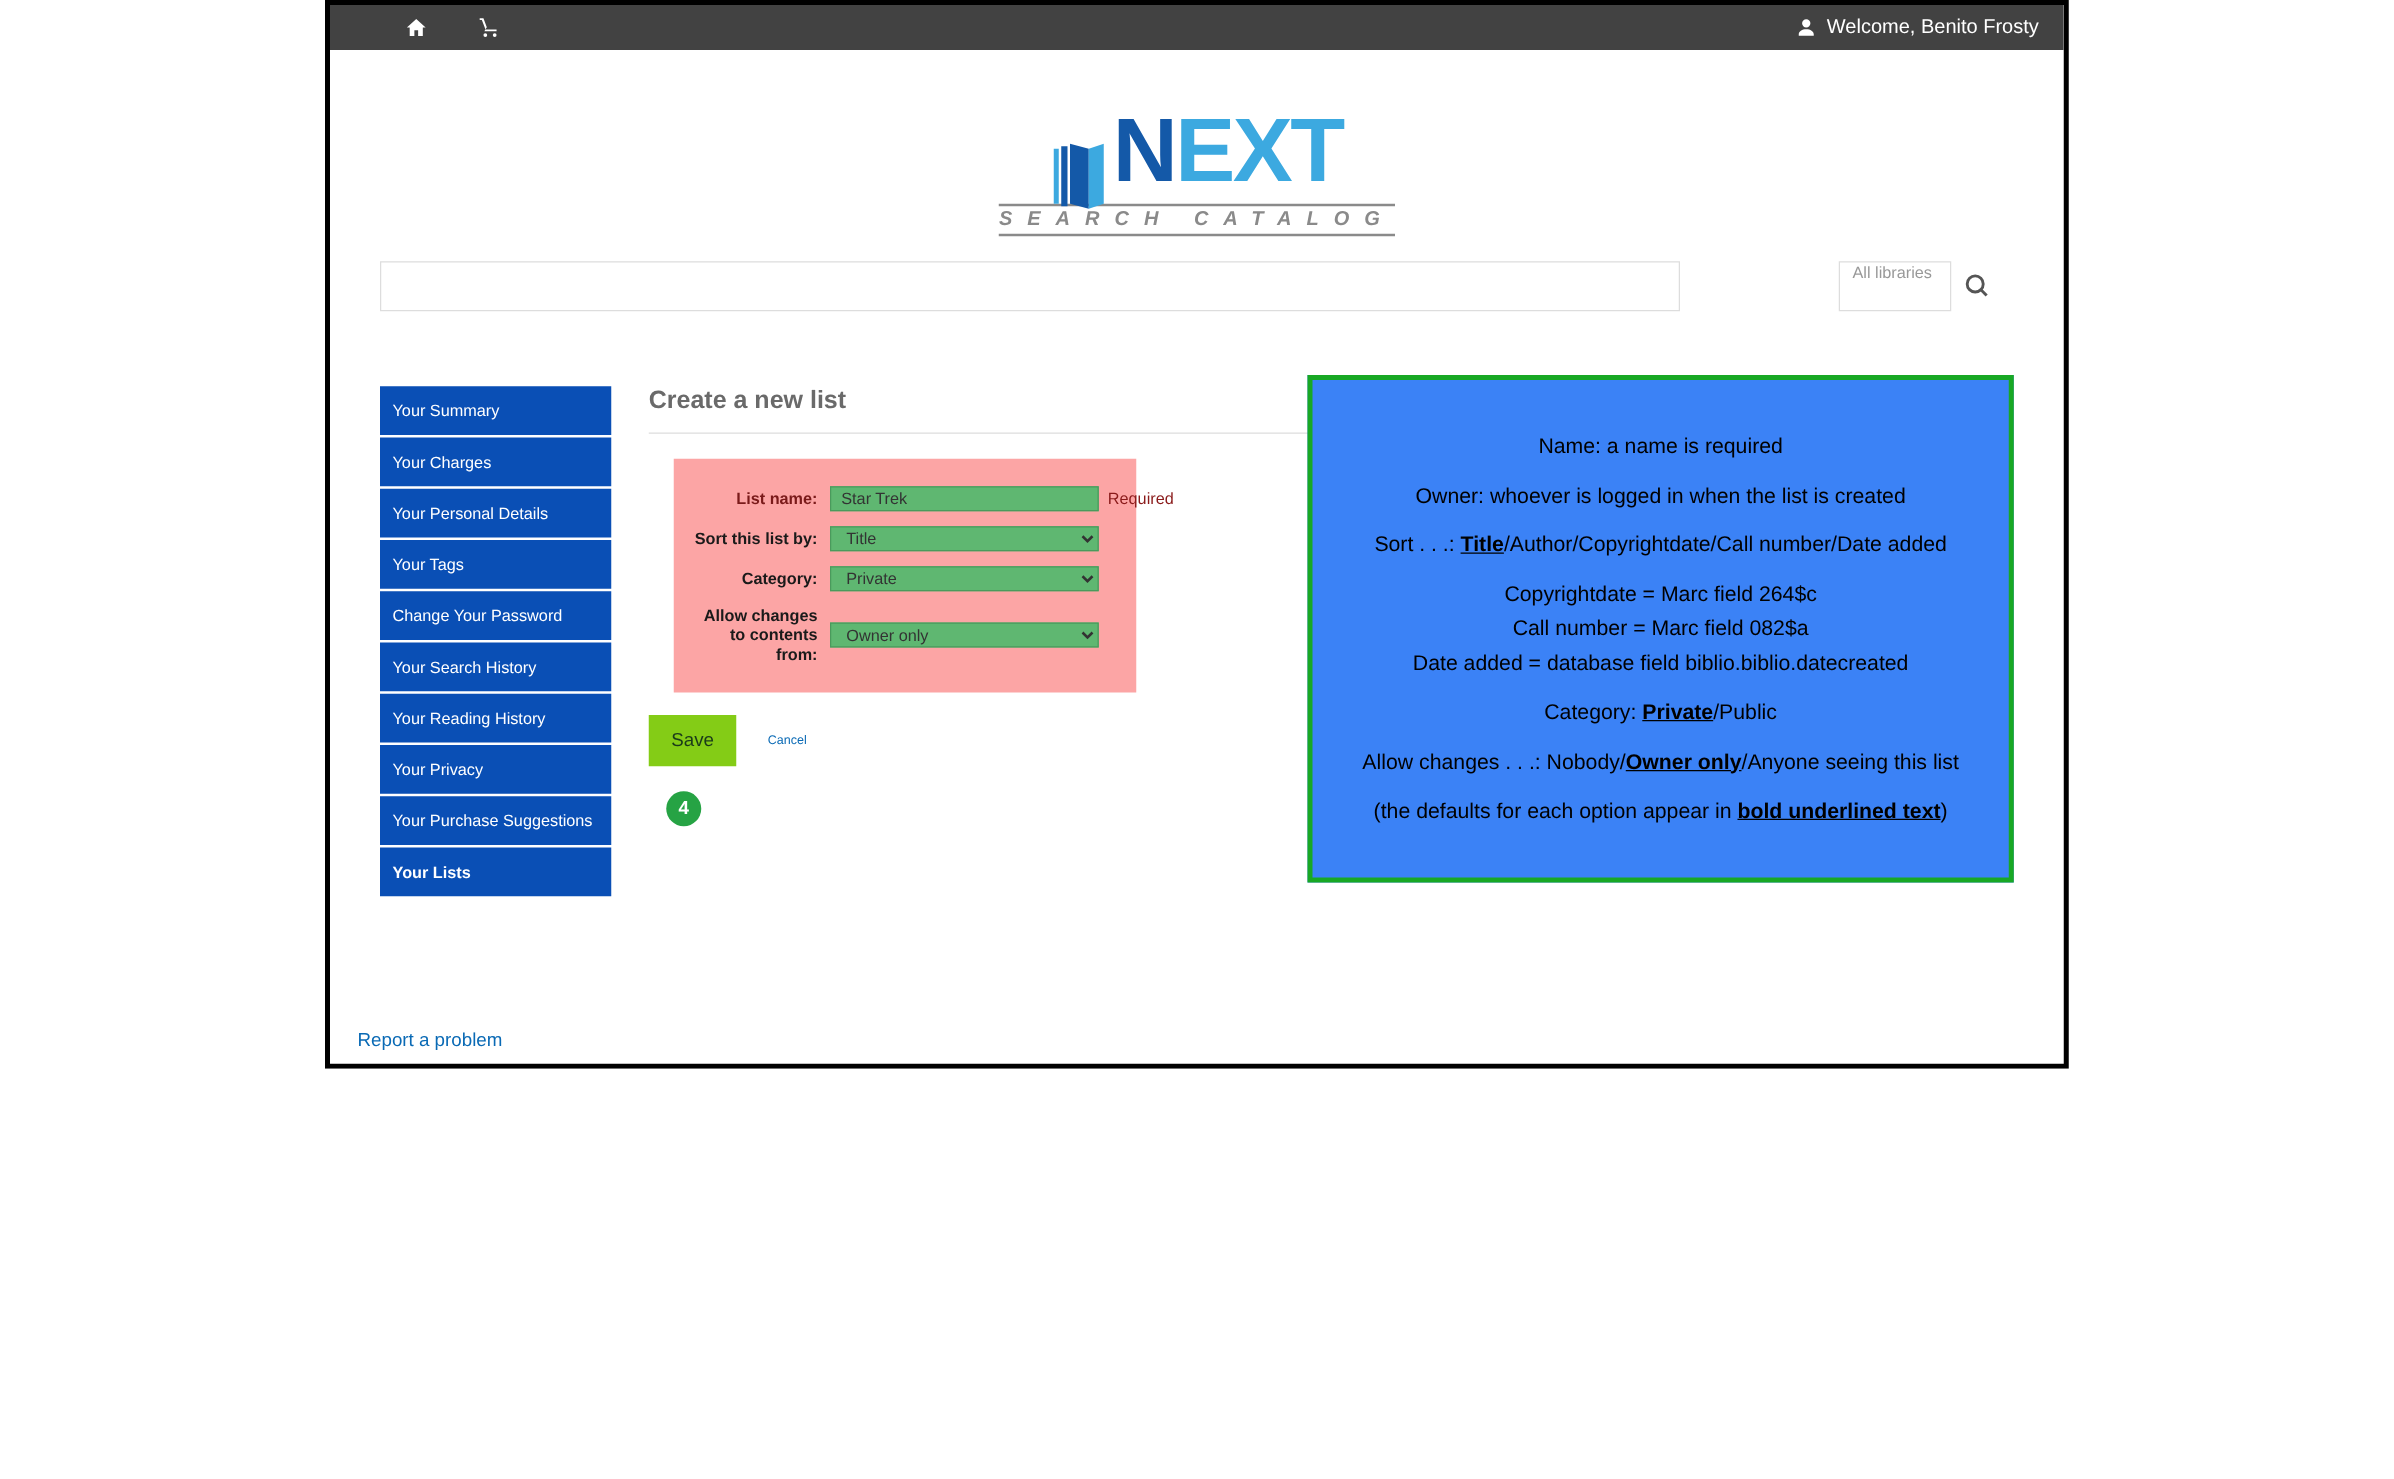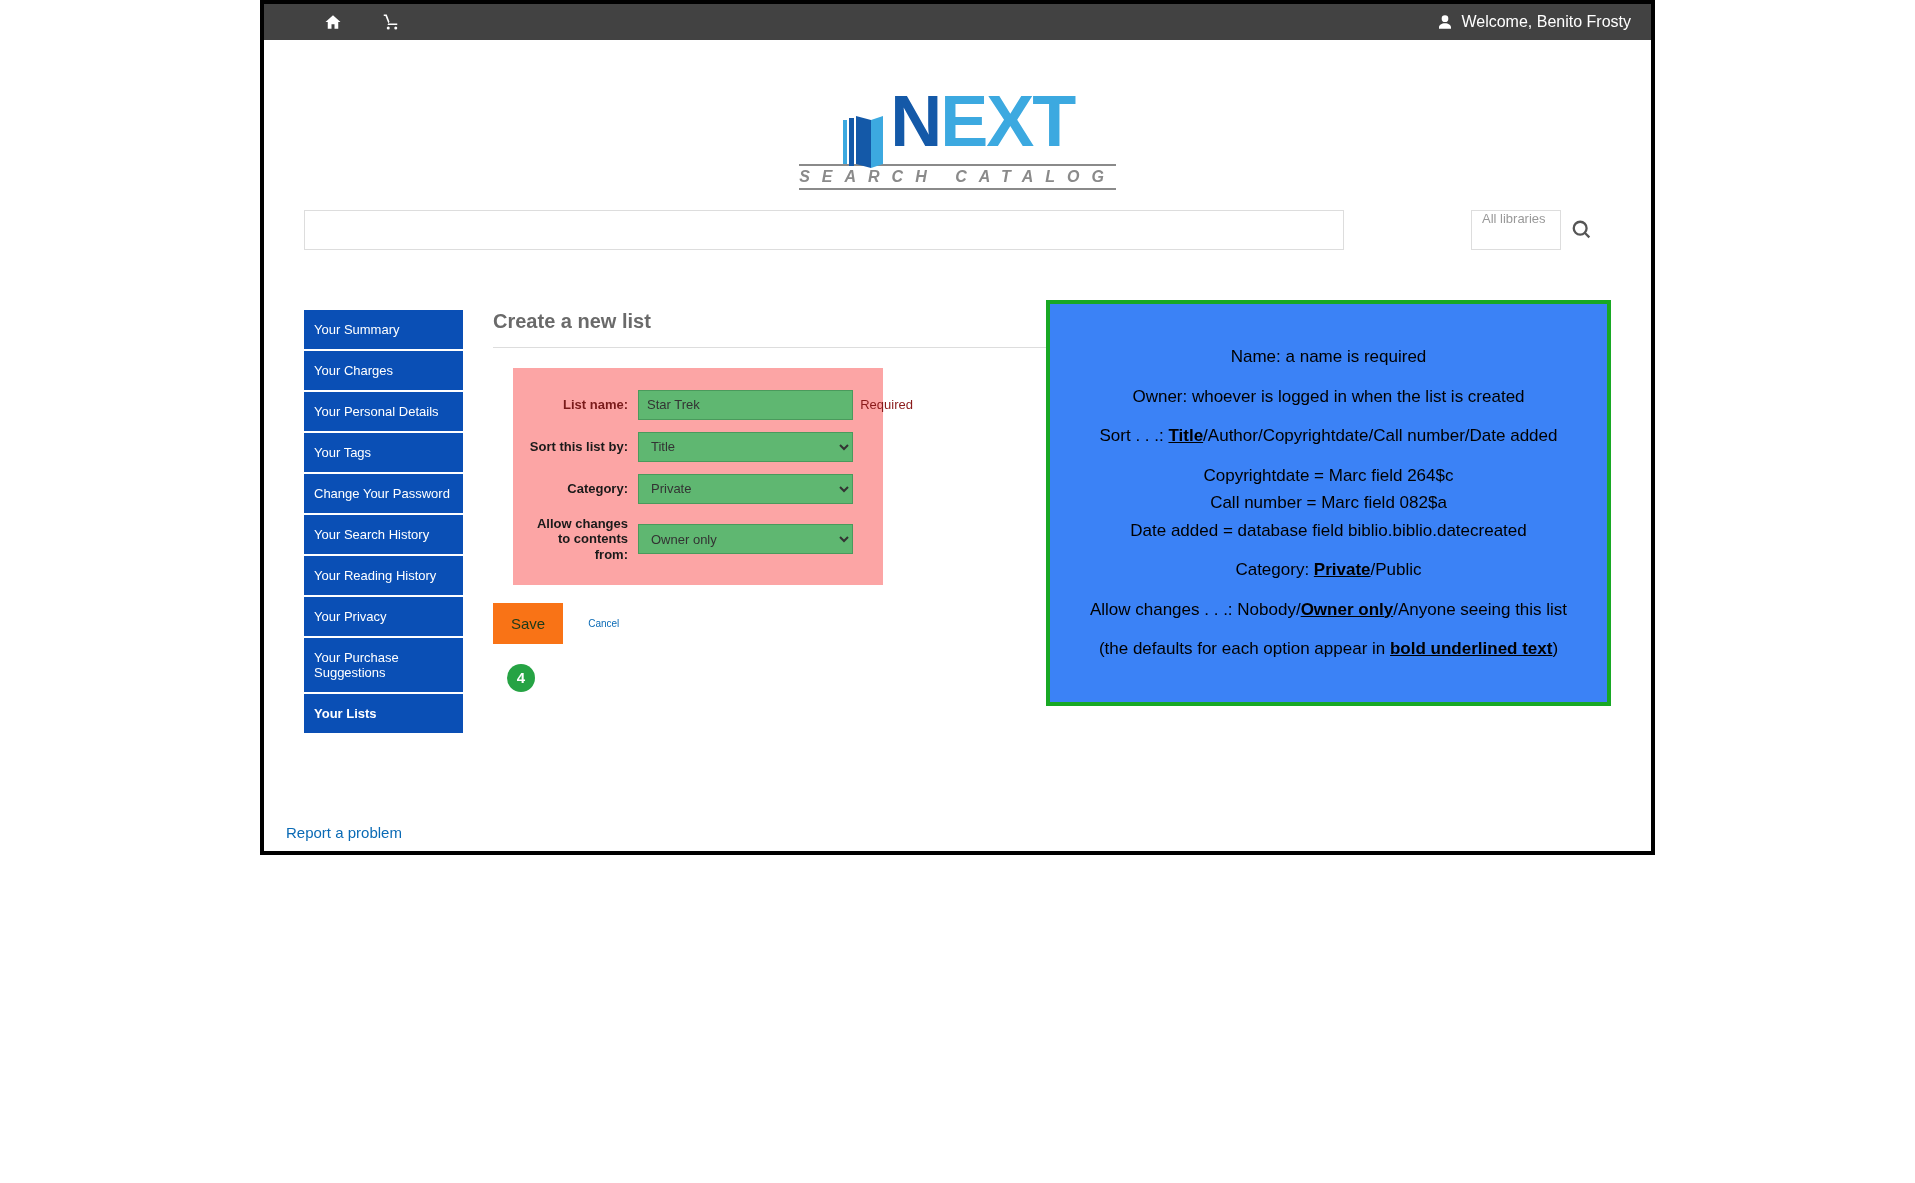--- a/index.html
+++ b/index.html
@@ -21,7 +21,7 @@
 .lib-select { width: 90px; height: 40px; border: 1px solid #ddd; color: #999; font-size: 13px; padding: 0 10px; background: #fff; margin-left: auto; }
 .search-btn { width: 40px; height: 40px; border: none; background: none; cursor: pointer; color: #555; font-size: 22px; }
 .content { display: flex; padding: 0 40px; gap: 30px; margin-top: 60px; }
-.sidebar { width: 159px; }
+.sidebar { width: 185px; }
 .nav-item { background: #0a4fb5; color: #fff; padding: 12px 10px; margin-bottom: 2px; font-size: 13px; cursor: pointer; }
 .nav-item.active { font-weight: bold; }
 .main { flex: 1; }

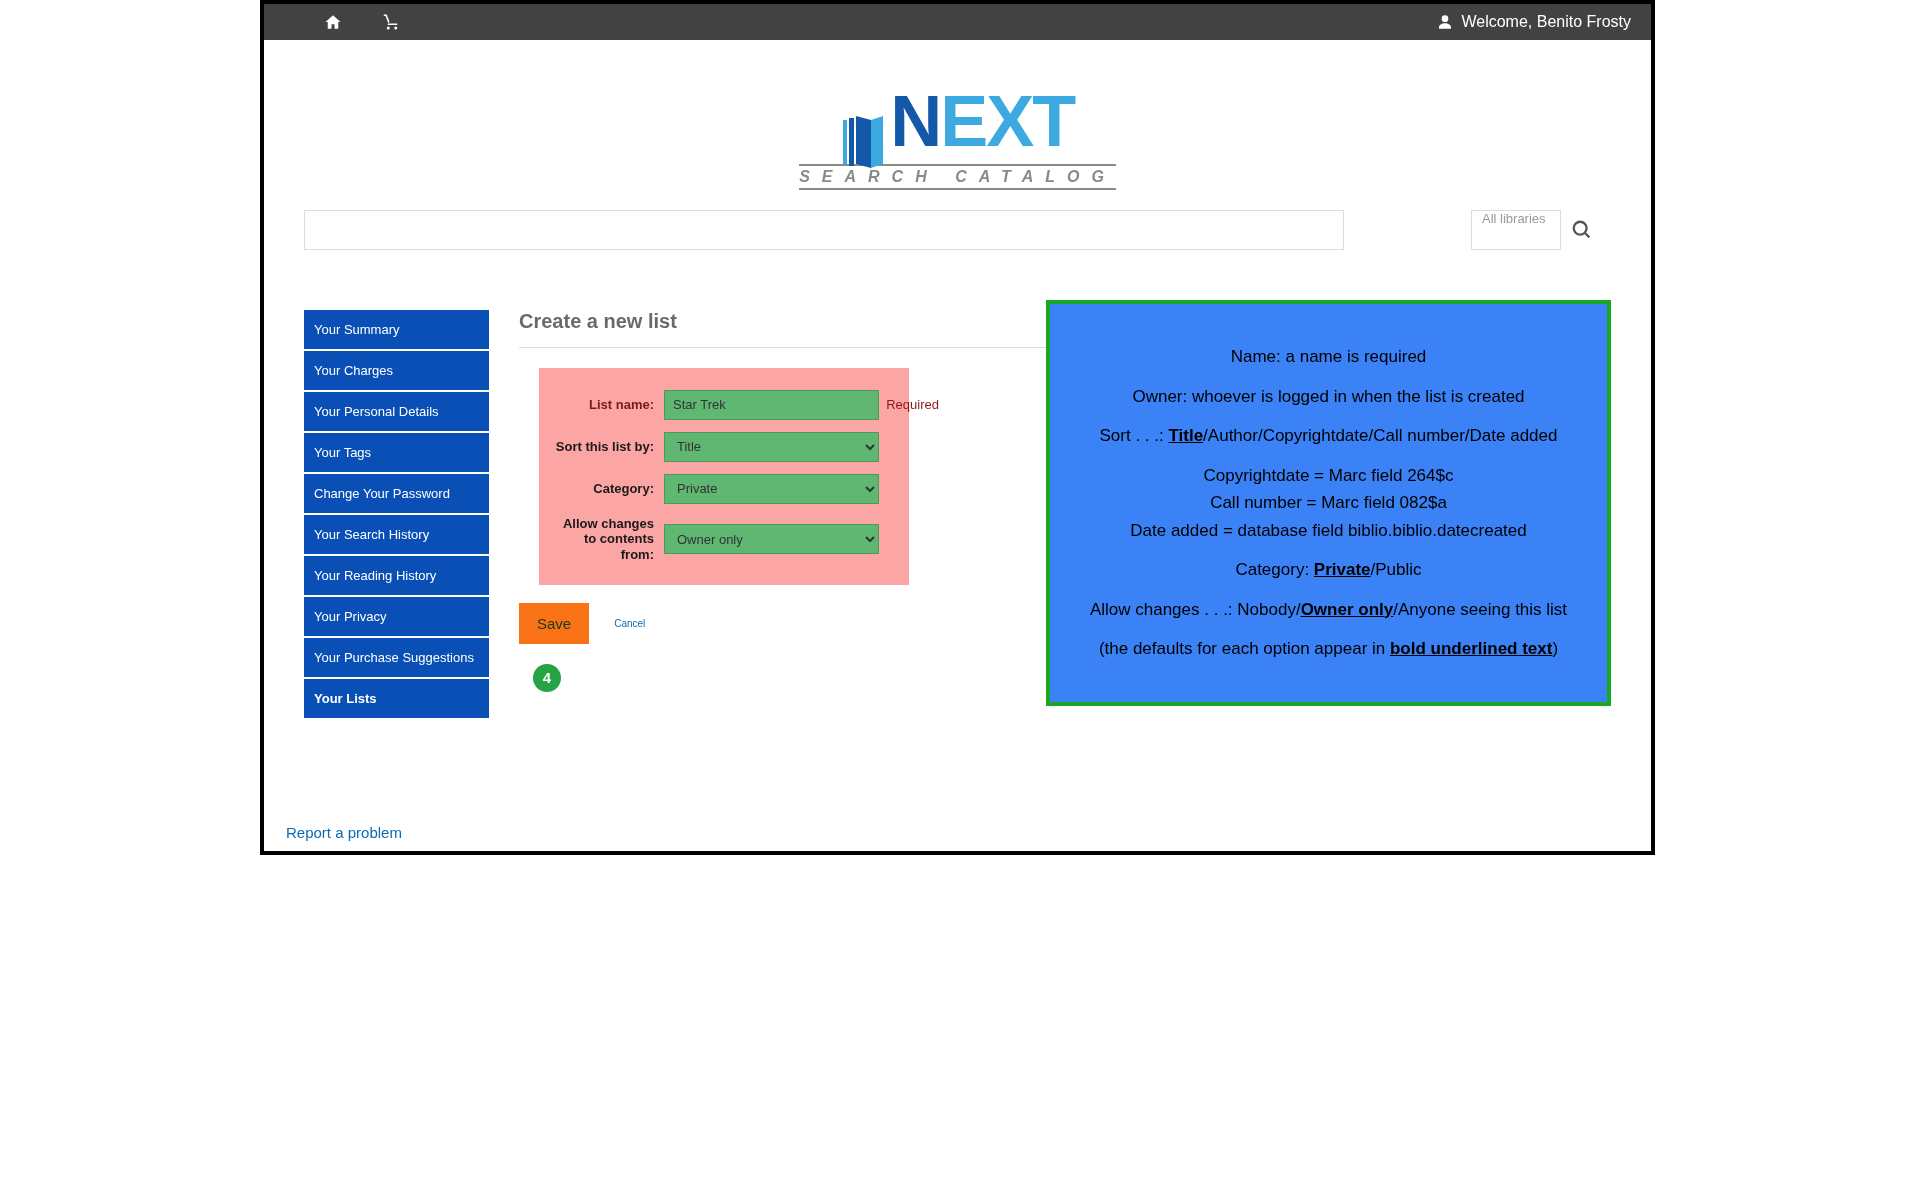--- a/index.html
+++ b/index.html
@@ -30,7 +30,7 @@
 .form-row { display: flex; align-items: center; margin: 12px 0; position: relative; }
 .form-label { width: 115px; text-align: right; padding-right: 10px; font-weight: bold; font-size: 13px; color: #1a1a1a; }
 .form-label.req { color: #7a1a1a; }
-.form-row input, .form-row select { flex: 1; height: 30px; border: 1px solid #4a9a5c; background: #5fb771; padding: 0 8px; font-size: 13px; color: #333; }
+.form-row input, .form-row select { flex: 1; height: 20px; border: 1px solid #4a9a5c; background: #5fb771; padding: 0 8px; font-size: 13px; color: #333; }
 .required-txt { position: absolute; right: -60px; color: #8a1a1a; font-size: 13px; }
 .form-row.multiline .form-label { line-height: 1.2; }
 .actions { margin-top: 18px; display: flex; gap: 25px; align-items: center; }

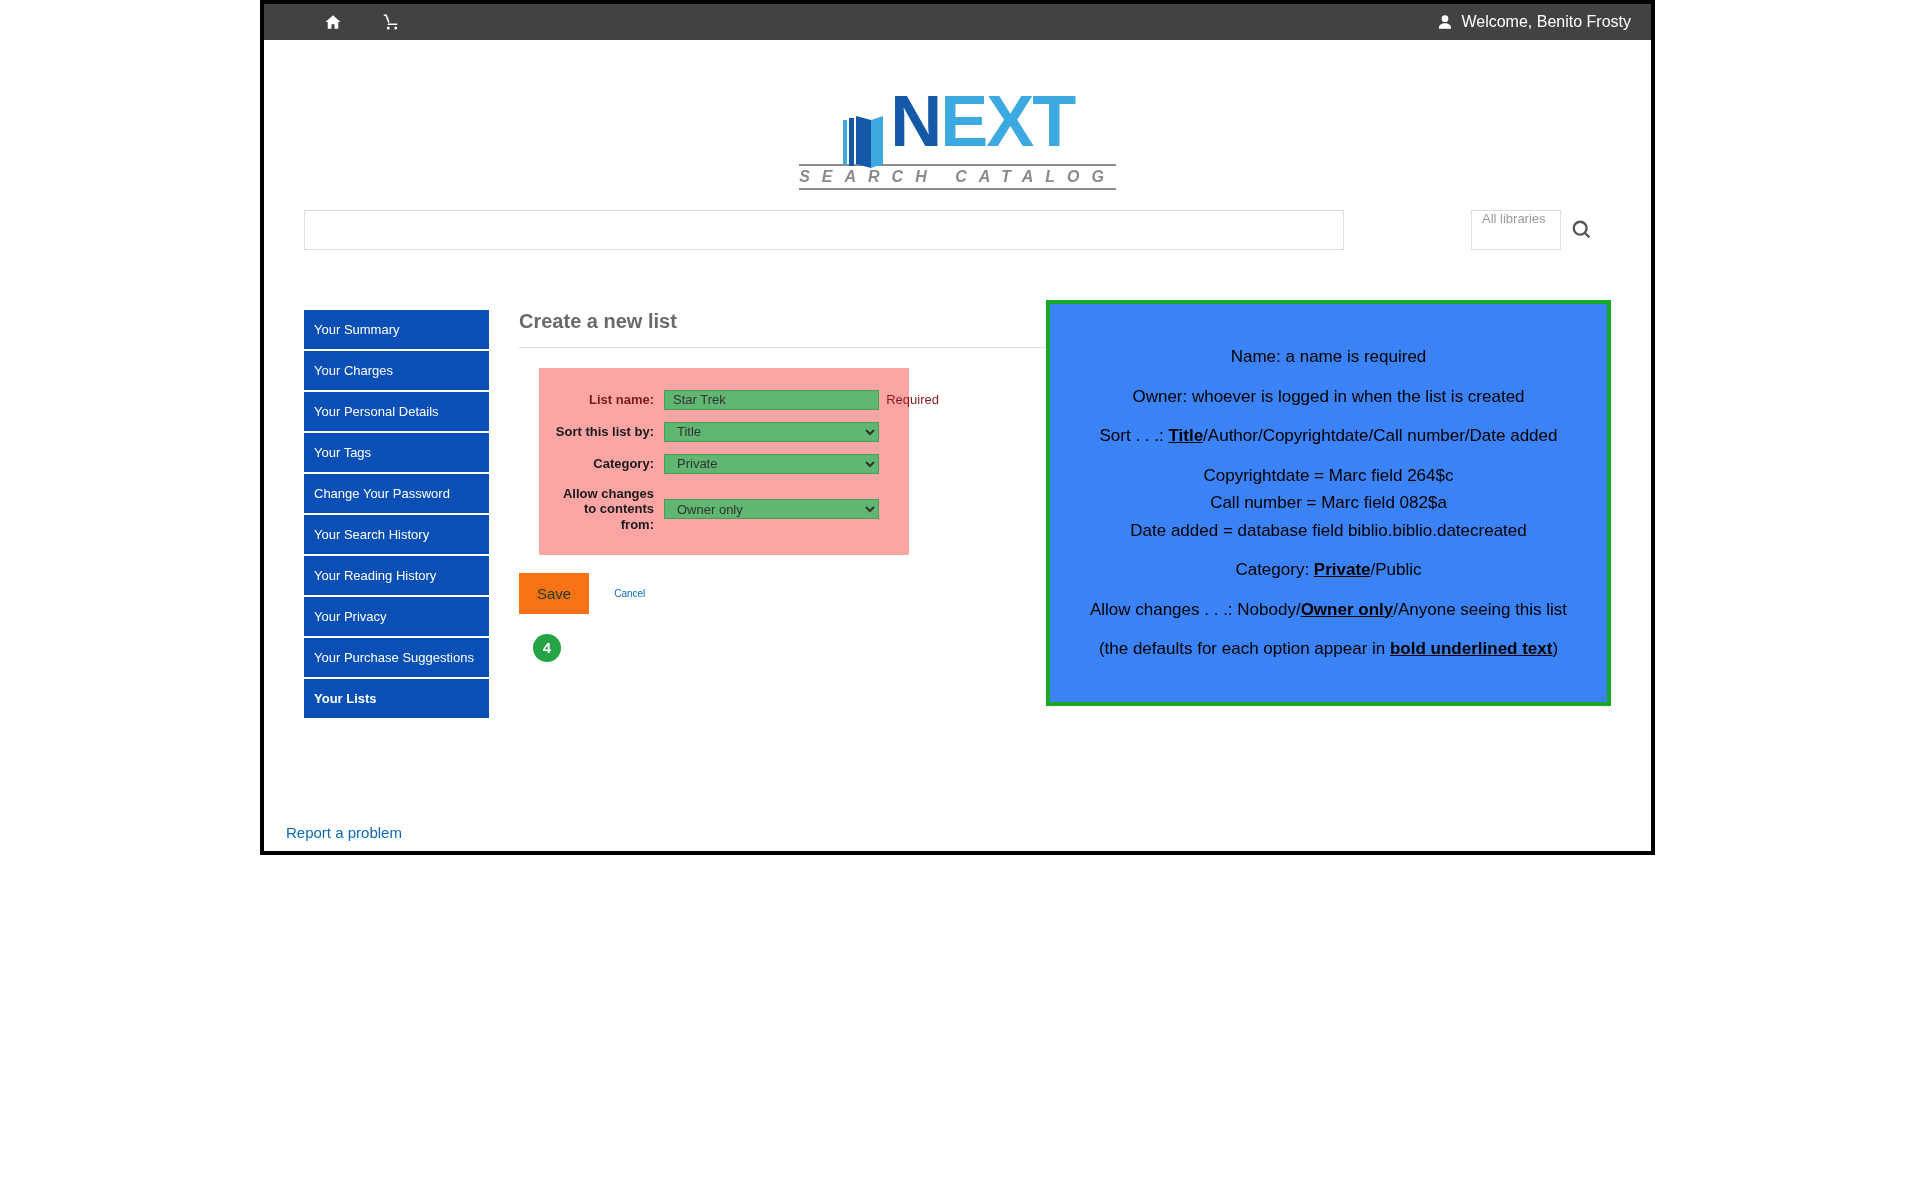--- a/index.html
+++ b/index.html
@@ -34,7 +34,7 @@
 .required-txt { position: absolute; right: -60px; color: #8a1a1a; font-size: 13px; }
 .form-row.multiline .form-label { line-height: 1.2; }
 .actions { margin-top: 18px; display: flex; gap: 25px; align-items: center; }
-.save-btn { background: #f97316; border: none; padding: 12px 18px; font-size: 15px; color: #1a3a1a; cursor: pointer; }
+.save-btn { background: #84cc16; border: none; padding: 12px 18px; font-size: 15px; color: #1a3a1a; cursor: pointer; }
 .cancel-link { color: #0a6ab5; font-size: 10px; cursor: pointer; }
 .step-badge { width: 28px; height: 28px; border-radius: 50%; background: #26a344; color: #fff; display: flex; align-items: center; justify-content: center; font-size: 15px; font-weight: 600; margin-top: 20px; margin-left: 14px; }
 .footer-link { position: absolute; bottom: 10px; left: 22px; color: #0a6ab5; font-size: 15px; cursor: pointer; }

